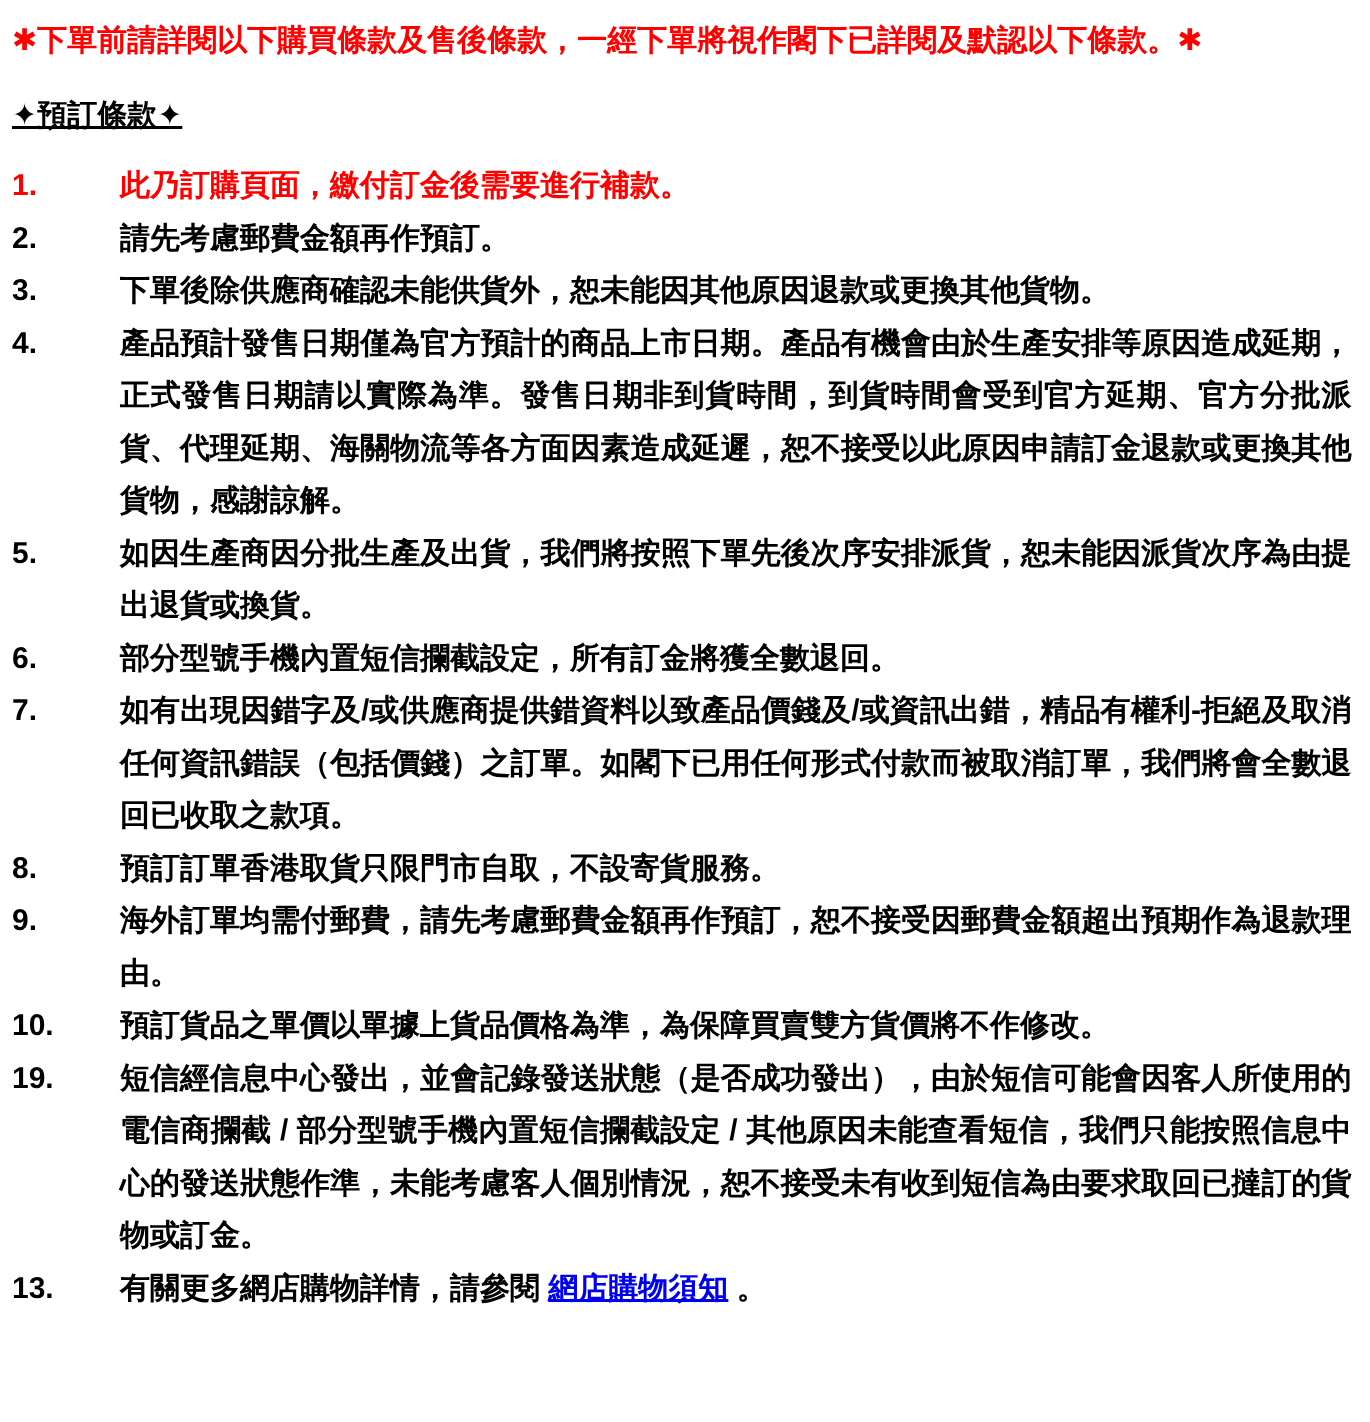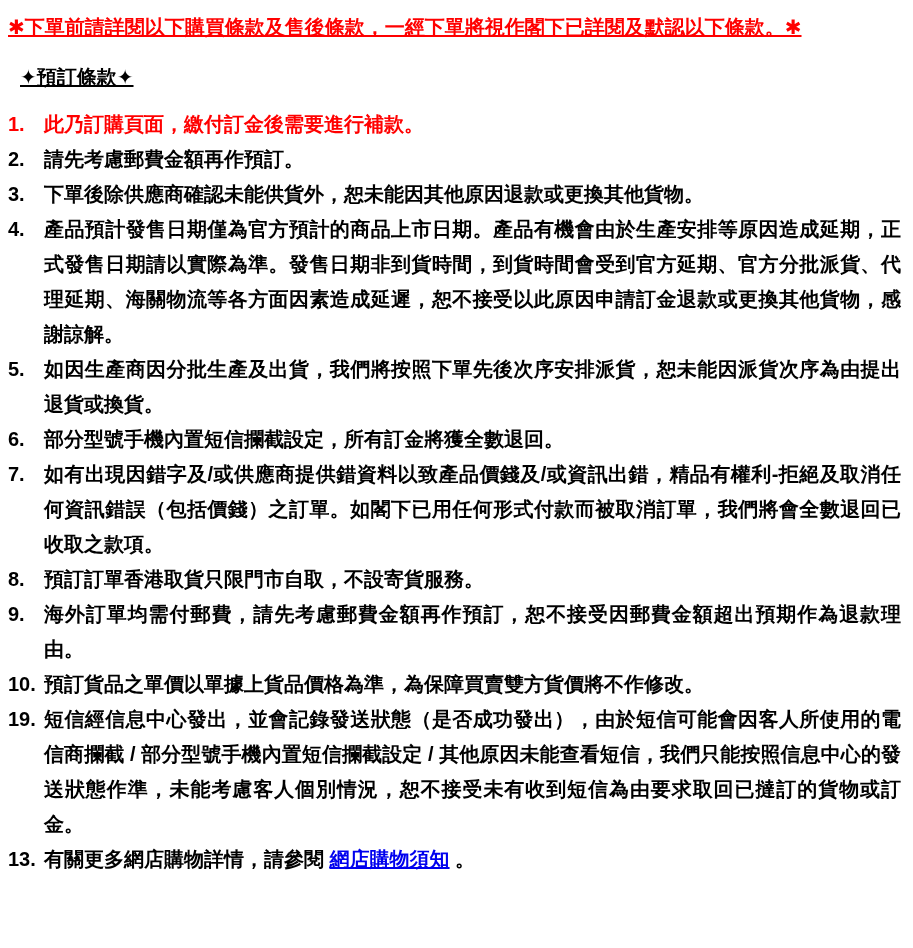--- a/index.html
+++ b/index.html
@@ -25,7 +25,6 @@
     font-size: 20px;
     font-weight: bold;
     color: #ff0000;
-    text-decoration: underline;
     line-height: 35px;
   }
   .section-heading {

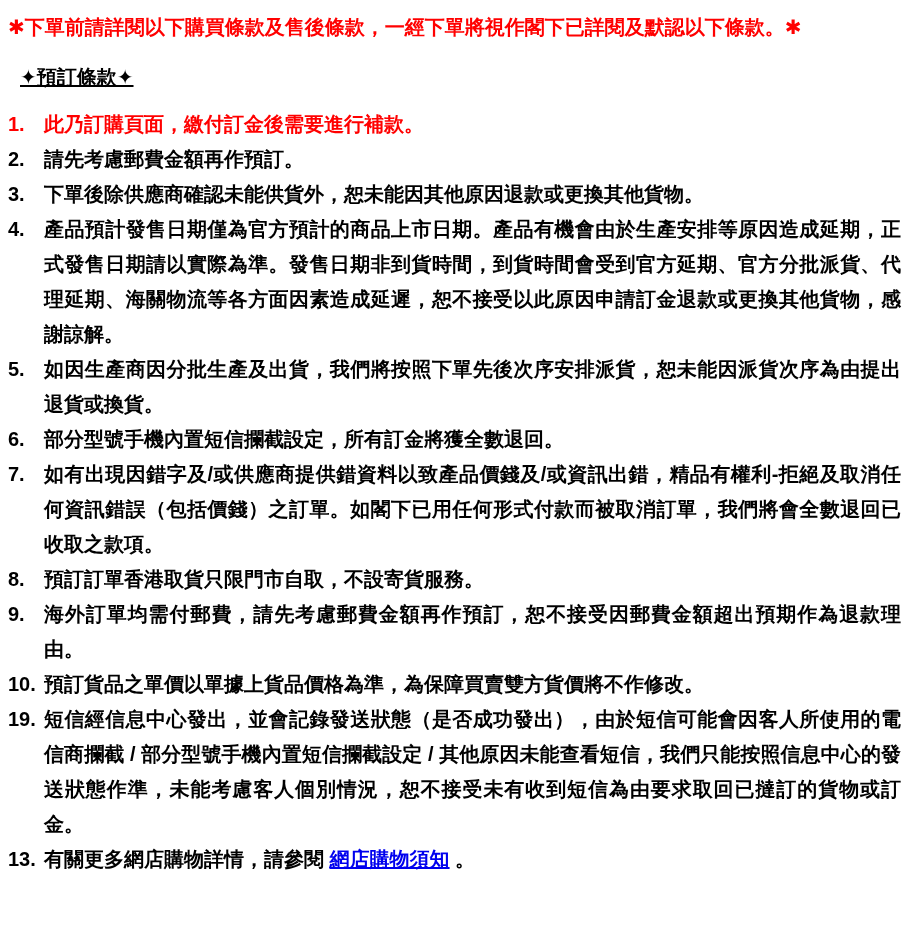--- a/index.html
+++ b/index.html
@@ -28,7 +28,7 @@
     line-height: 35px;
   }
   .section-heading {
-    margin: 0 0 12px 12px;
+    margin: 0 0 12px 0;
     font-size: 20px;
     font-weight: bold;
     color: #000000;

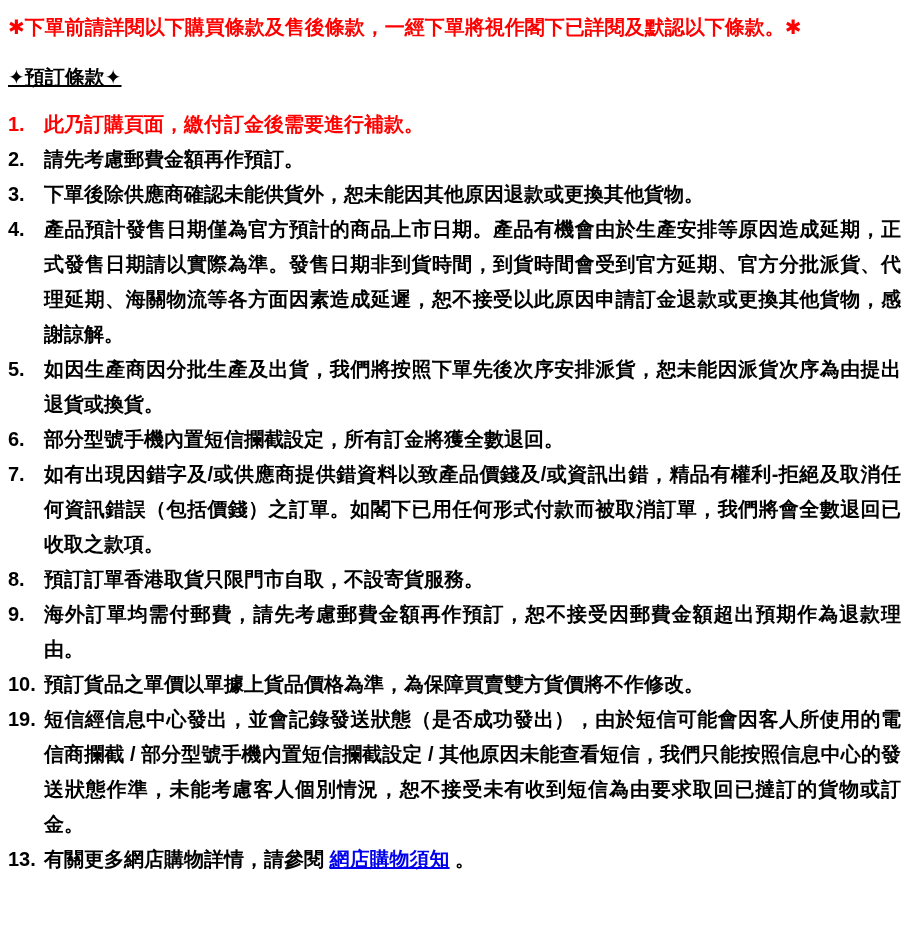--- a/index.html
+++ b/index.html
@@ -53,6 +53,7 @@
     flex: 1 1 auto;
     text-align: justify;
     text-justify: inter-ideograph;
+    margin-left: 36px;
   }
   li.term.red, li.term.red .num, li.term.red .seg.normal {
     color: #ff0000;

